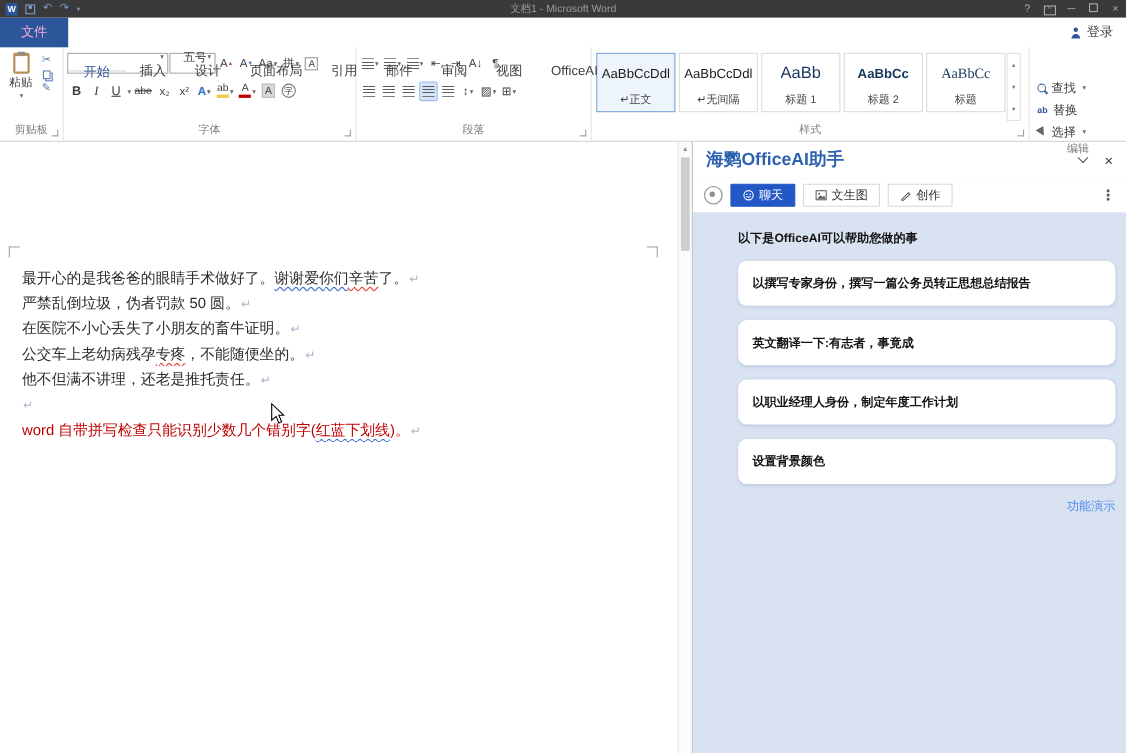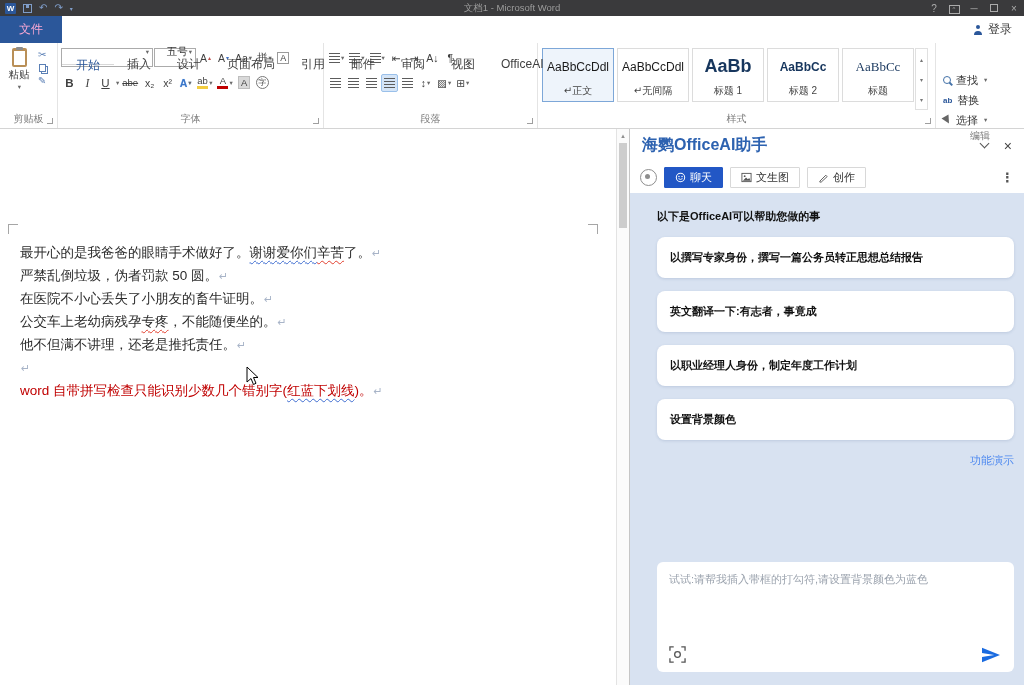--- a/index.html
+++ b/index.html
@@ -75,7 +75,7 @@
   .sprev { flex: 1; display: flex; align-items: center; white-space: nowrap; overflow: hidden; max-width: 68px; }
   .sname { font-size: 10px; color: #444; white-space: nowrap; }
   .p-body { font-size: 12px; color: #1a1a1a; }
-  .p-h1 { font-size: 18px; font-weight: bold; color: #17365d; }
+  .p-h1 { font-size: 15px; font-weight: normal; color: #17365d; }
   .p-h2 { font-size: 12px; font-weight: bold; color: #17365d; }
   .p-t { font-size: 13px; font-family: "Liberation Serif", serif; color: #17365d; }
   .sscroll { width: 13px; display: flex; flex-direction: column; border: 1px solid #e0e0e0; margin: 3px 0 2px; }

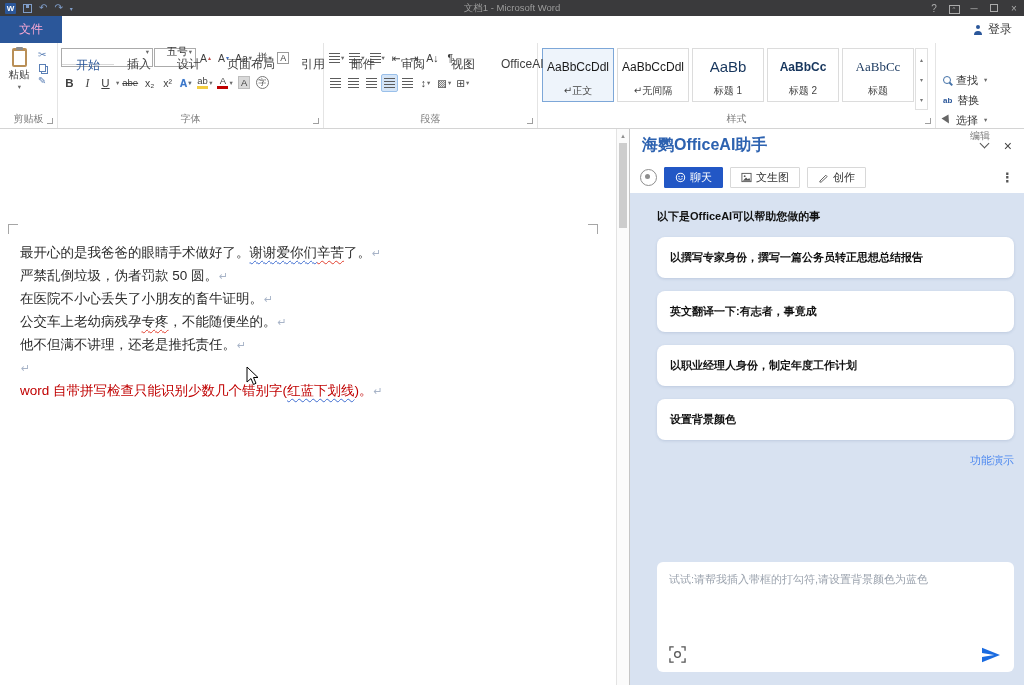--- a/index.html
+++ b/index.html
@@ -115,7 +115,7 @@
   .ptab { height: 21px; display: flex; align-items: center; gap: 4px; padding: 0 10px; font-size: 11px; background: #fff; border: 1px solid #d8d8d8; color: #333; border-radius: 1px; }
   .ptab.act { background: #2257c5; border-color: #2257c5; color: #fff; }
   .pdots { margin-left: auto; font-size: 13px; color: #555; font-weight: bold; }
-  .pc { position: absolute; top: 64px; left: 0; right: 0; bottom: 0; padding: 10px 10px 0 27px; }
+  .pc { position: absolute; top: 64px; left: 0; right: 0; bottom: 0; padding: 10px 10px 0 41px; }
   .intro { font-size: 11px; font-weight: bold; color: #111; margin: 6px 0 13px; }
   .card { background: #fff; border-radius: 8px; padding: 13px 13px; font-size: 11px; font-weight: bold; color: #111; margin-bottom: 13px; box-shadow: 0 1px 3px rgba(40,70,120,.15); white-space: nowrap; overflow: hidden; }
   .demo { text-align: right; color: #4f8af0; font-size: 11px; }

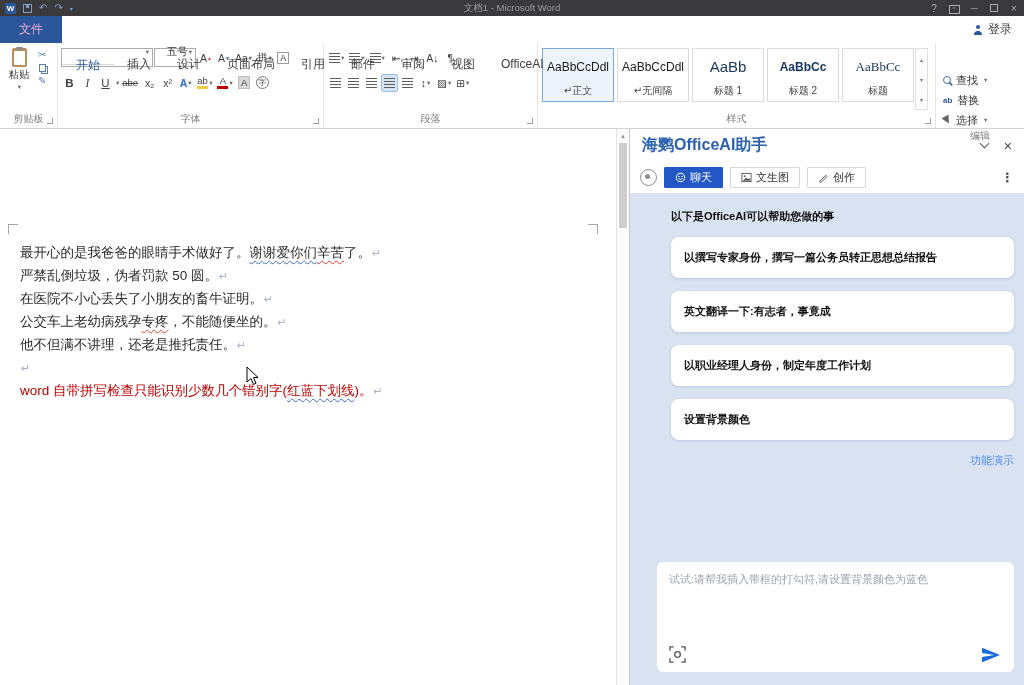--- a/index.html
+++ b/index.html
@@ -436,16 +436,6 @@
       <div class="card">以职业经理人身份，制定年度工作计划</div>
       <div class="card">设置背景颜色</div>
       <div class="demo">功能演示</div>
-      <div class="inbox">
-        <textarea placeholder="试试:请帮我插入带框的打勾符,请设置背景颜色为蓝色" style=""></textarea>
-        <svg class="scan" width="17" height="17" viewBox="0 0 18 18">
-            <path d="M1 5 V1 H5 M13 1 H17 V5 M17 13 V17 H13 M5 17 H1 V13" fill="none" stroke="#555" stroke-width="1.4"></path>
-            <circle cx="9" cy="9" r="3" fill="none" stroke="#555" stroke-width="1.4"></circle>
-          </svg>
-        <svg class="send" width="20" height="18" viewBox="0 0 24 22">
-            <path d="M1 20 L23 11 L1 2 L1 8.5 L16 11 L1 13.5 Z" fill="#1a6be0"></path>
-          </svg>
-      </div>
     </div>
   </div>
 

